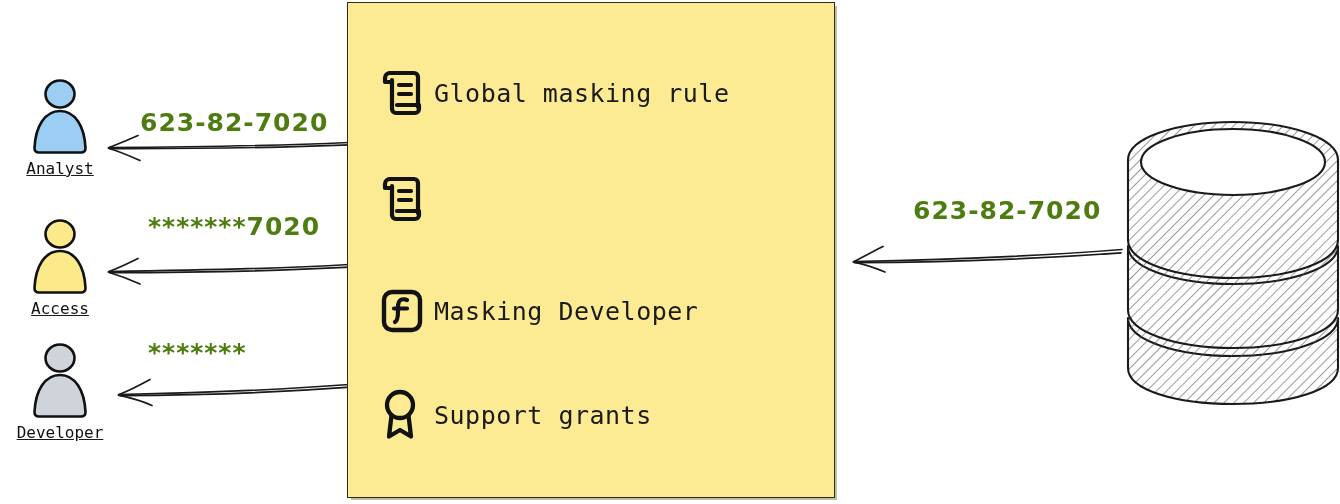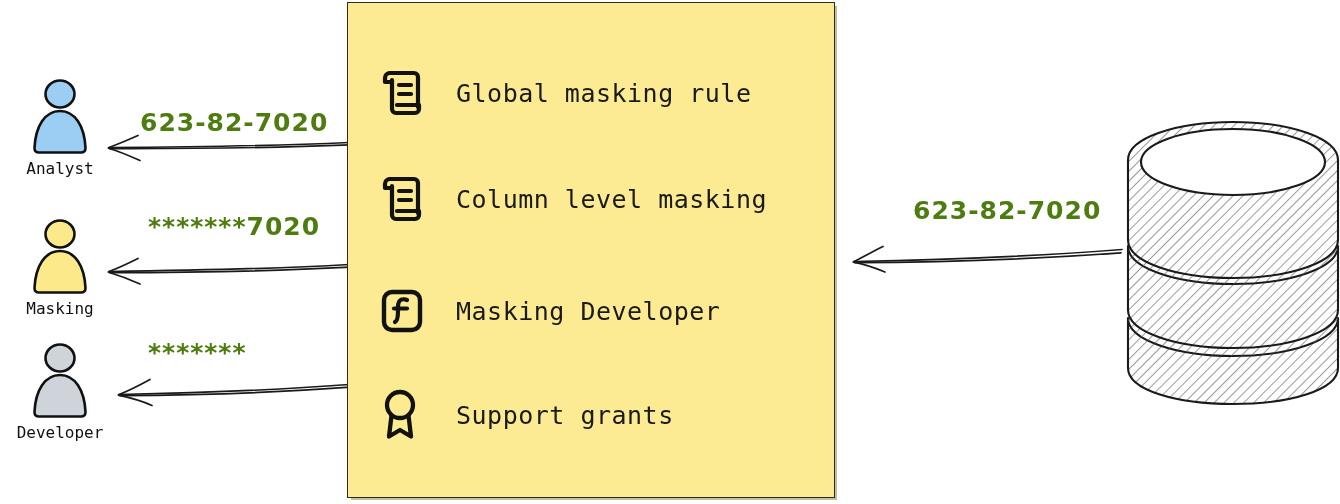--- a/index.html
+++ b/index.html
@@ -83,7 +83,6 @@
     letter-spacing: 0.5px;
     color: #1a1a1a;
     white-space: nowrap;
-    margin-left: 22px;
   }
   #card-item-0 { top: 58px; }
   #card-item-1 { top: 164px; }

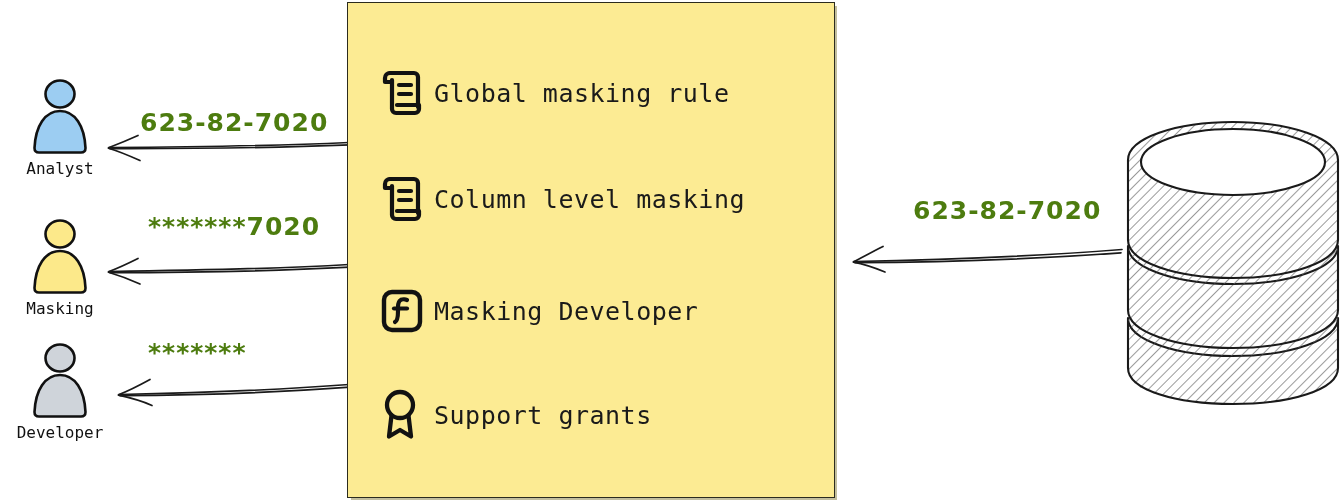--- a/index.html
+++ b/index.html
@@ -21,6 +21,7 @@
     position: absolute;
     width: 120px;
     text-align: center;
+    text-decoration: underline;
   }
   .actor .person-svg {
     display: block;

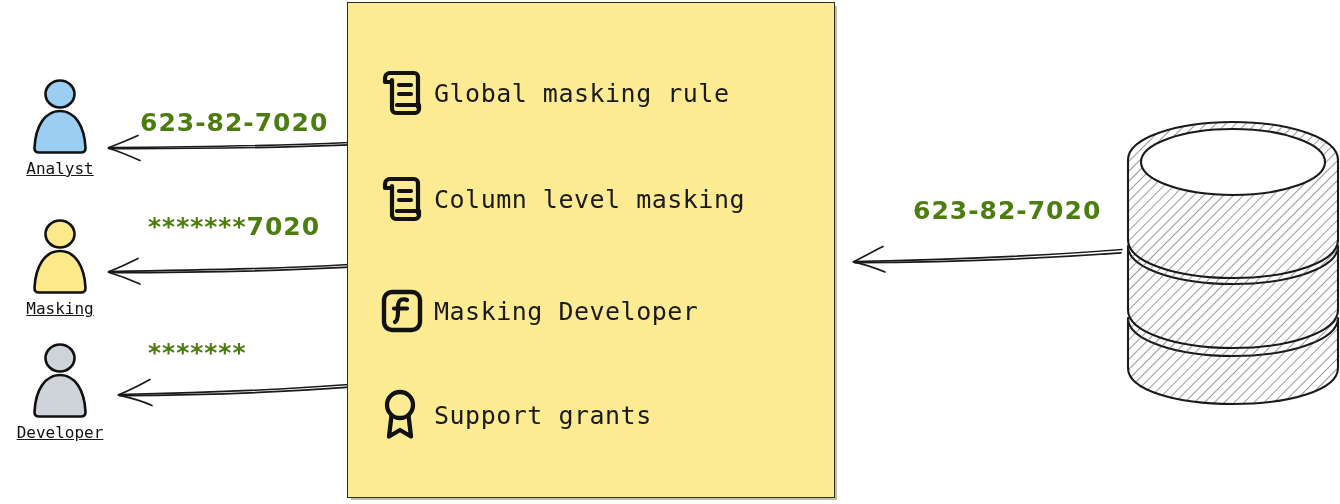--- a/index.html
+++ b/index.html
@@ -199,7 +199,6 @@
         </g>
       </svg>
     </span>
-    <span class="item-label">Column level masking</span>
   </div>
 
   <div class="card-item" id="card-item-2">

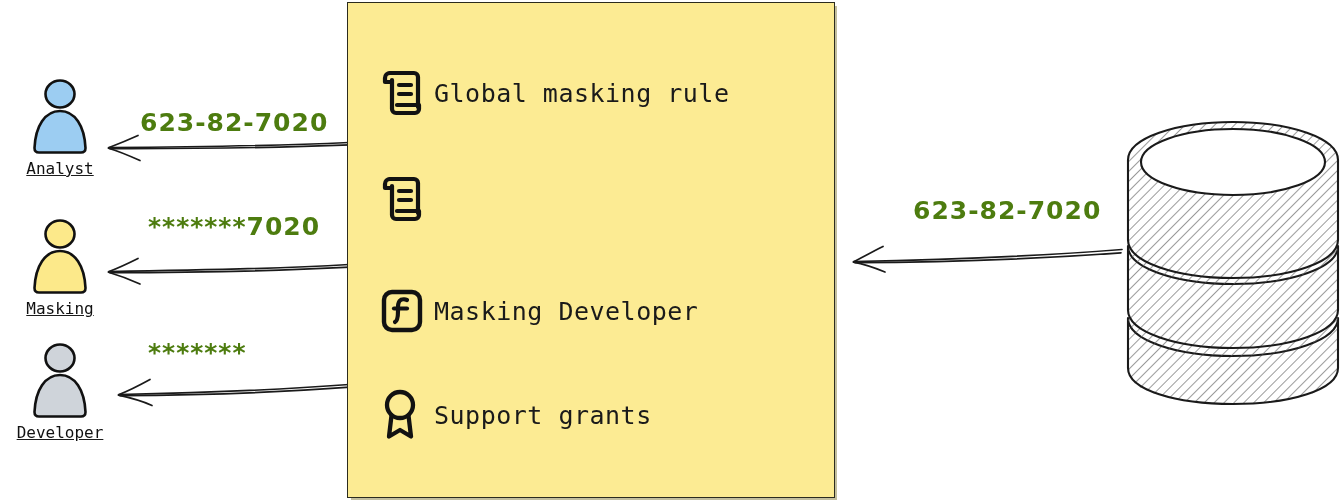--- a/index.html
+++ b/index.html
@@ -115,7 +115,7 @@
     <ellipse cx="35" cy="16" rx="14.5" ry="13.5" fill="#fce98a" stroke="#111" stroke-width="2.6"></ellipse>
     <path d="M35 33 C20 33 10.5 48 9.5 70 C9.5 73 11 74.5 14 74.5 L56 74.5 C59 74.5 60.5 73 60.5 70 C59.5 48 50 33 35 33 Z" fill="#fce98a" stroke="#111" stroke-width="2.6" stroke-linejoin="round"></path>
   </svg>
-  <div class="actor-label">Masking</div>
+  <div class="actor-label">Access</div>
 </div>
 
 <div class="actor" id="actor-developer">

